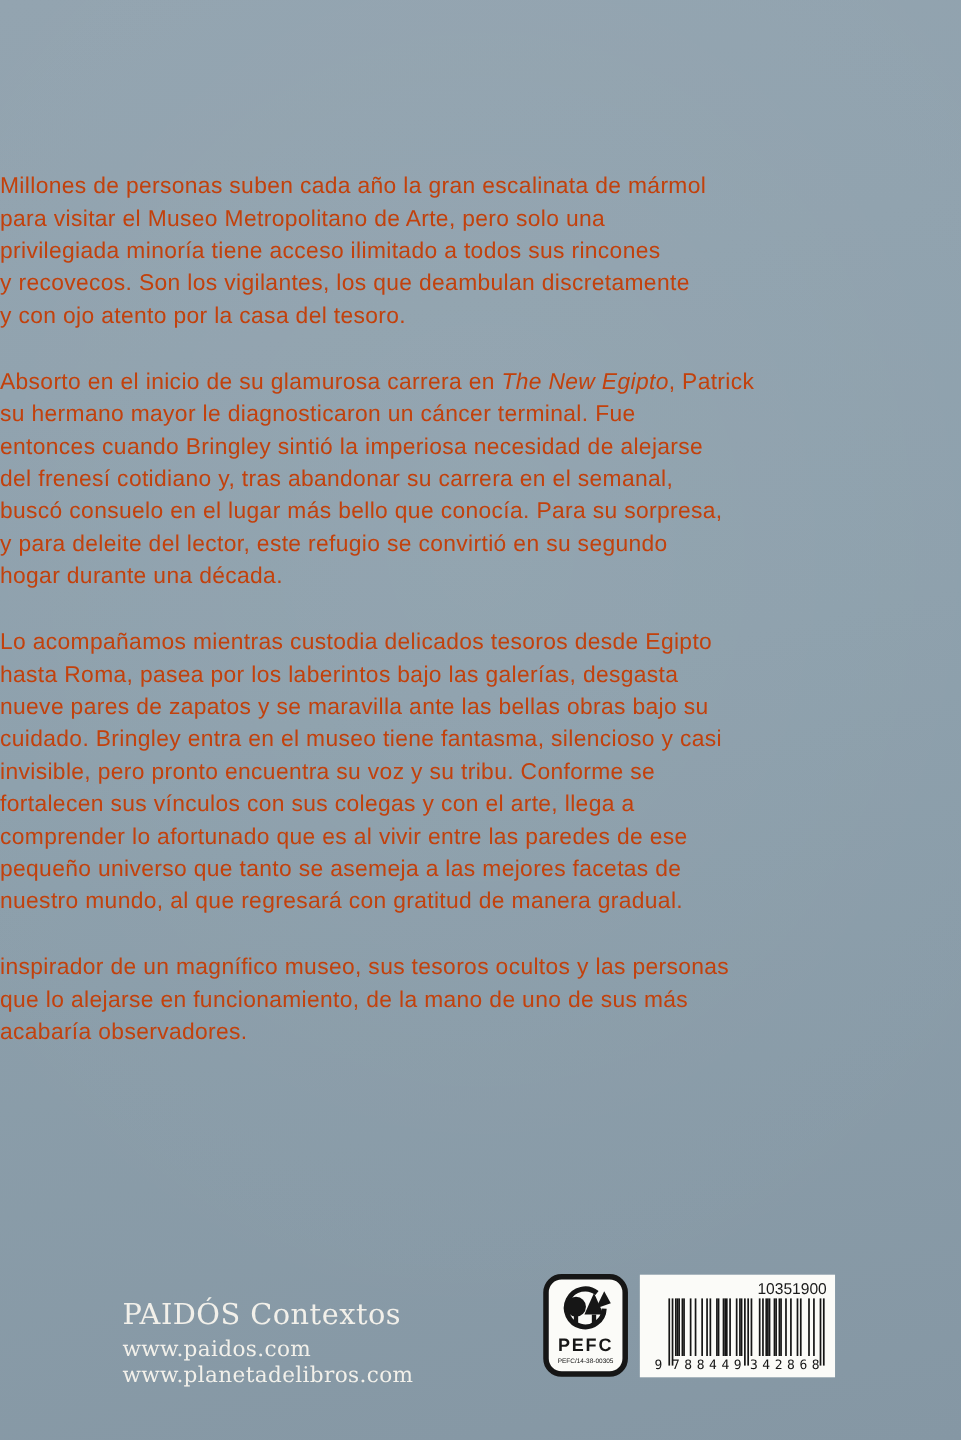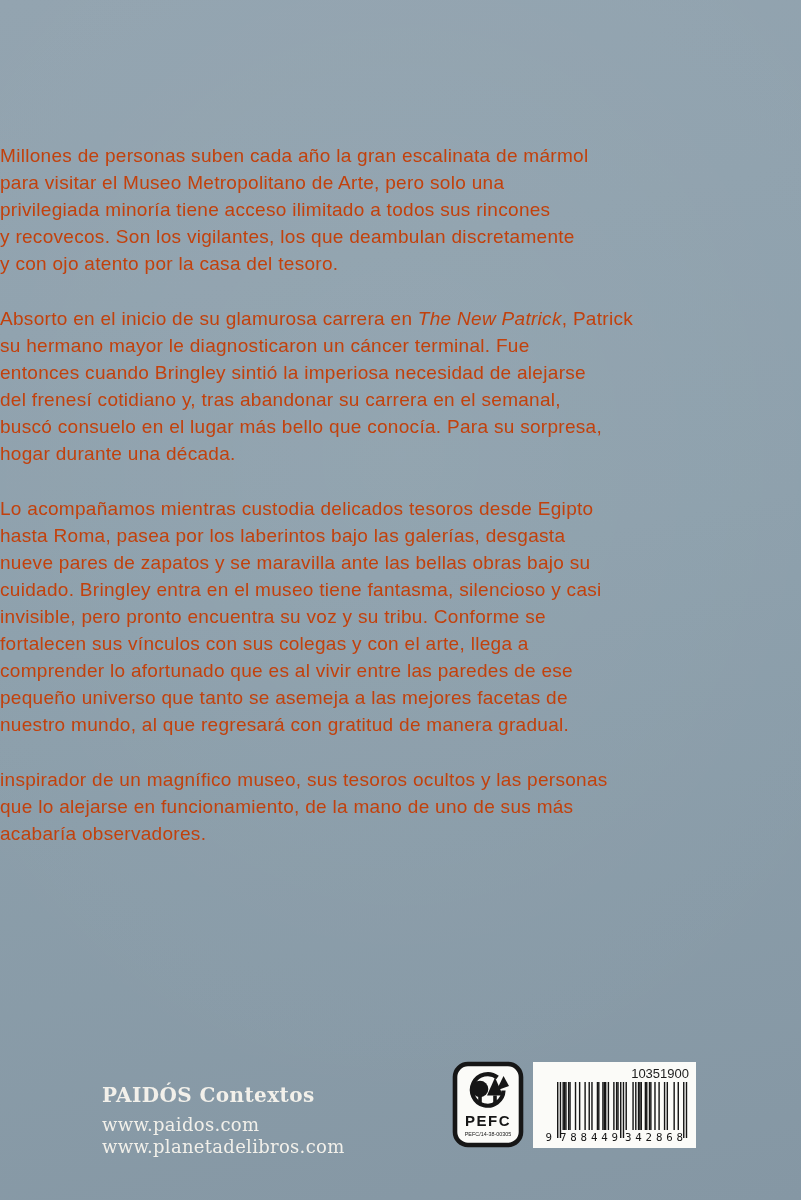--- a/index.html
+++ b/index.html
@@ -64,7 +64,7 @@
       <div class="line"><span>y con ojo atento por la casa del tesoro.</span></div>
     </div>
     <div class="paragraph">
-      <div class="line"><span>Absorto en el inicio de su glamurosa carrera en </span><em>The New Patrick</em><span>, Patrick</span></div>
+      <div class="line"><span>Absorto en el inicio de su glamurosa carrera en </span><em>The New Egipto</em><span>, Patrick</span></div>
       <div class="line"><span>su hermano mayor le diagnosticaron un cáncer terminal. Fue</span></div>
       <div class="line"><span>entonces cuando Bringley sintió la imperiosa necesidad de alejarse</span></div>
       <div class="line"><span>del frenesí cotidiano y, tras abandonar su carrera en el semanal,</span></div>

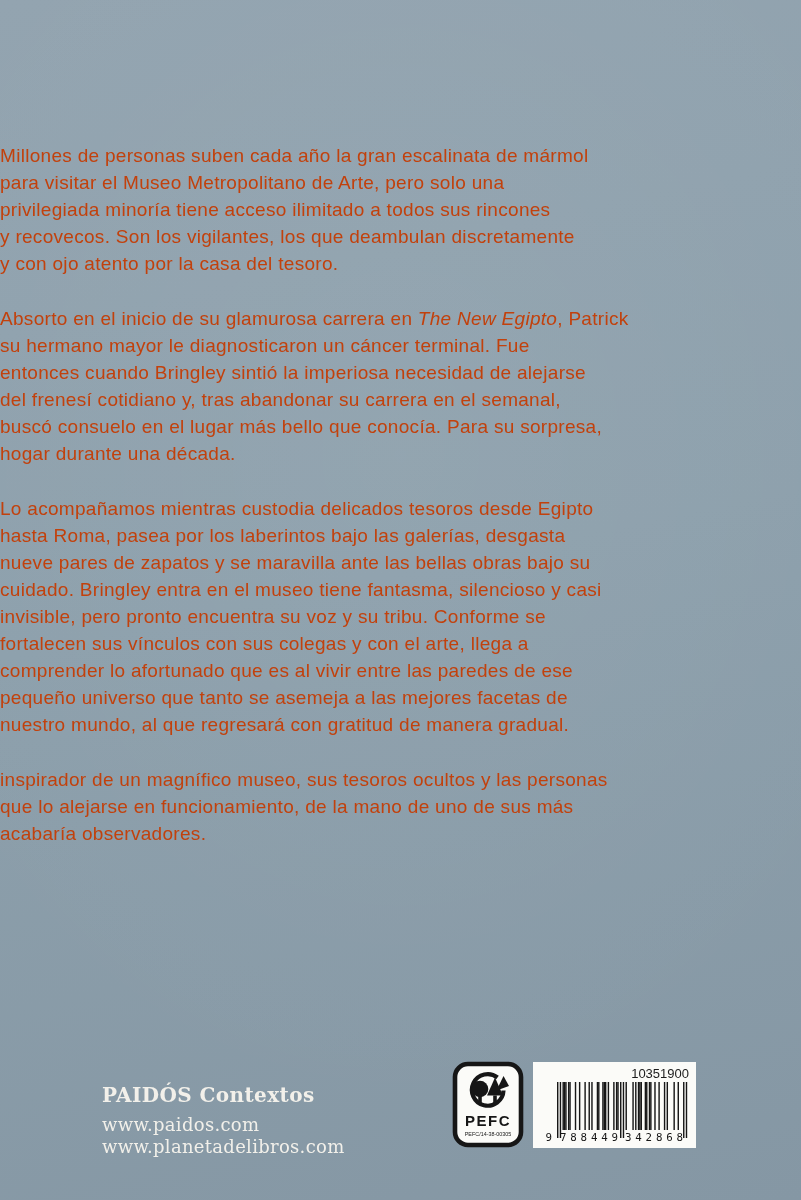--- a/index.html
+++ b/index.html
@@ -69,6 +69,7 @@
       <div class="line"><span>entonces cuando Bringley sintió la imperiosa necesidad de alejarse</span></div>
       <div class="line"><span>del frenesí cotidiano y, tras abandonar su carrera en el semanal,</span></div>
       <div class="line"><span>buscó consuelo en el lugar más bello que conocía. Para su sorpresa,</span></div>
+      <div class="line"><span>y para deleite del lector, este refugio se convirtió en su segundo</span></div>
       <div class="line"><span>hogar durante una década.</span></div>
     </div>
     <div class="paragraph">

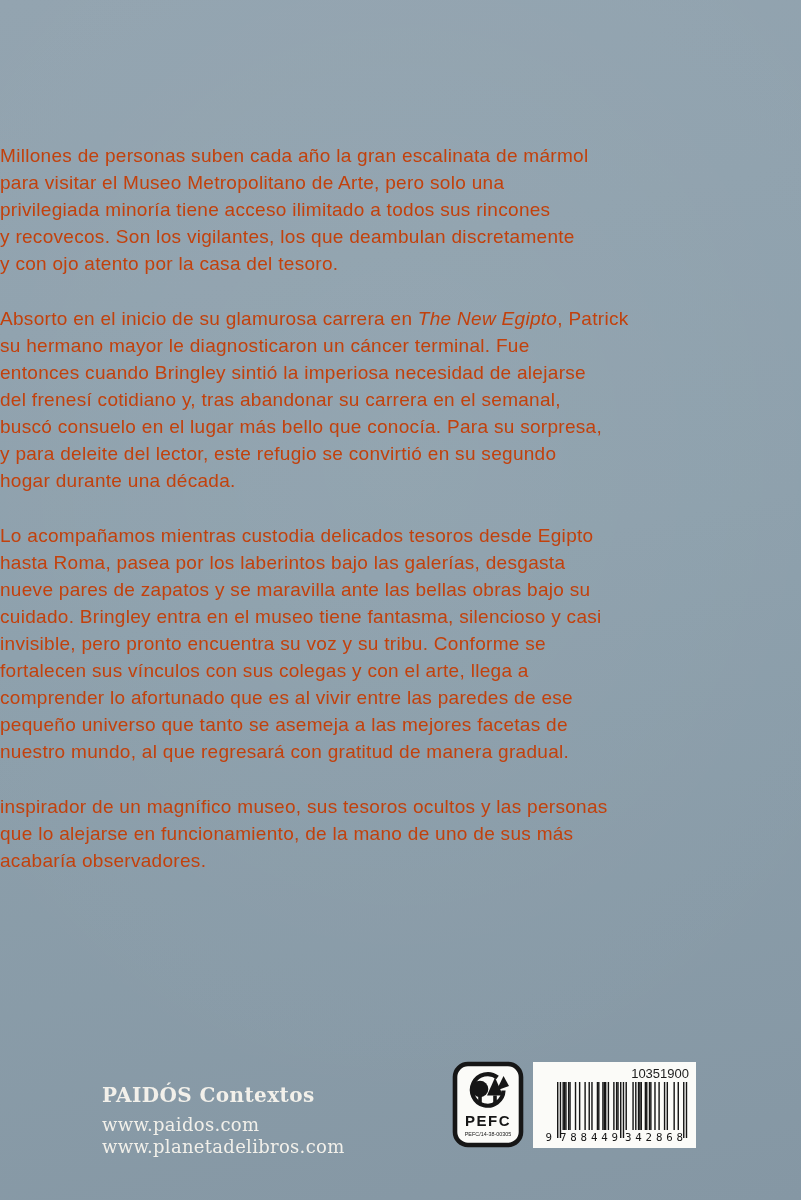--- a/index.html
+++ b/index.html
@@ -35,8 +35,8 @@
   }
   .imprint {
     font-family:"DejaVu Serif", serif;
-    font-weight:bold;
-    font-size:20px;
+    font-weight:normal;
+    font-size:24px;
     line-height:26px;
     letter-spacing:0.4px;
     margin-bottom:6px;

